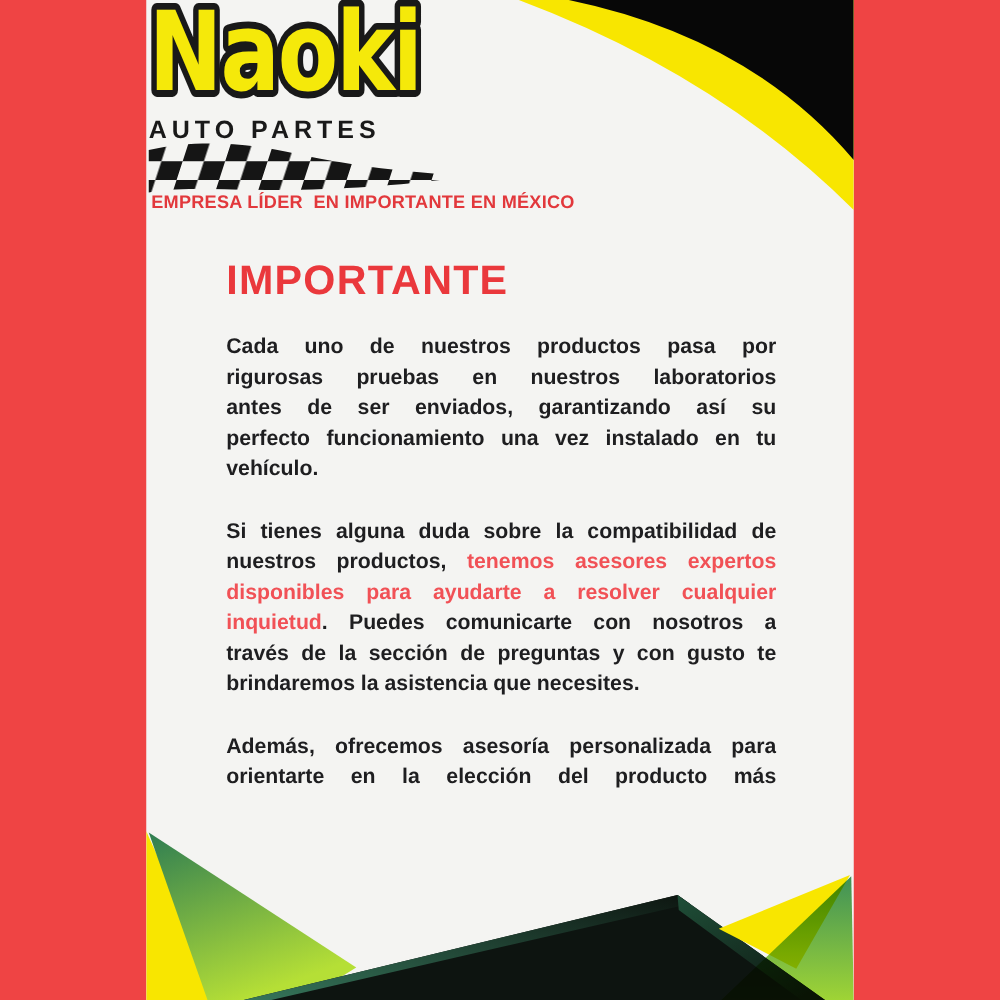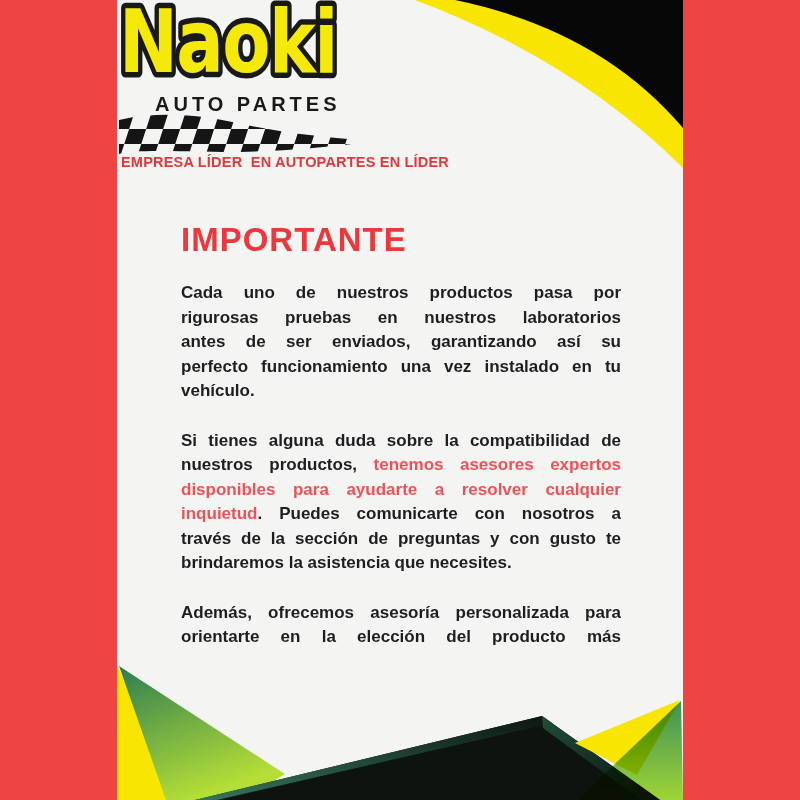--- a/index.html
+++ b/index.html
@@ -14,7 +14,7 @@
   
   .logo-svg{position:absolute;top:0;left:-4px;width:260px;height:96px;display:block;}
   .logo-sub{position:absolute;top:93px;left:2px;font-size:20px;font-weight:700;
-            letter-spacing:4px;color:#191919;white-space:pre;margin-left:36px;}
+            letter-spacing:4px;color:#191919;white-space:pre;}
   .flag{position:absolute;top:114px;left:0;width:246px;height:44px;display:block;}
   .tagline{position:absolute;top:154px;left:4px;font-size:14.5px;font-weight:800;
            letter-spacing:0.2px;color:#e2383c;white-space:pre;}

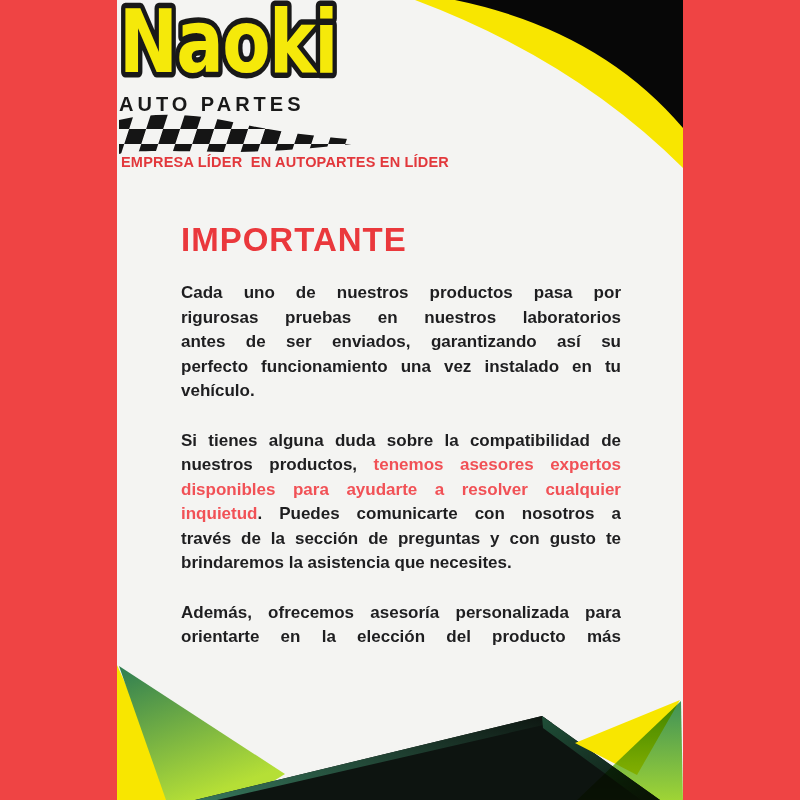--- a/index.html
+++ b/index.html
@@ -57,7 +57,7 @@
       <path d="M2,6 C45,-4 90,2 120,9 C170,20 210,23 242,26 L242,29 C205,34 155,38 105,38 C62,38 22,35 2,40 Z" fill="url(#chk)"></path>
     </svg>
 
-    <div class="tagline">EMPRESA LÍDER  EN AUTOPARTES EN LÍDER</div>
+    <div class="tagline">EMPRESA LÍDER  EN IMPORTANTE EN MÉXICO</div>
 
     <div class="content">
       <h1>IMPORTANTE</h1>

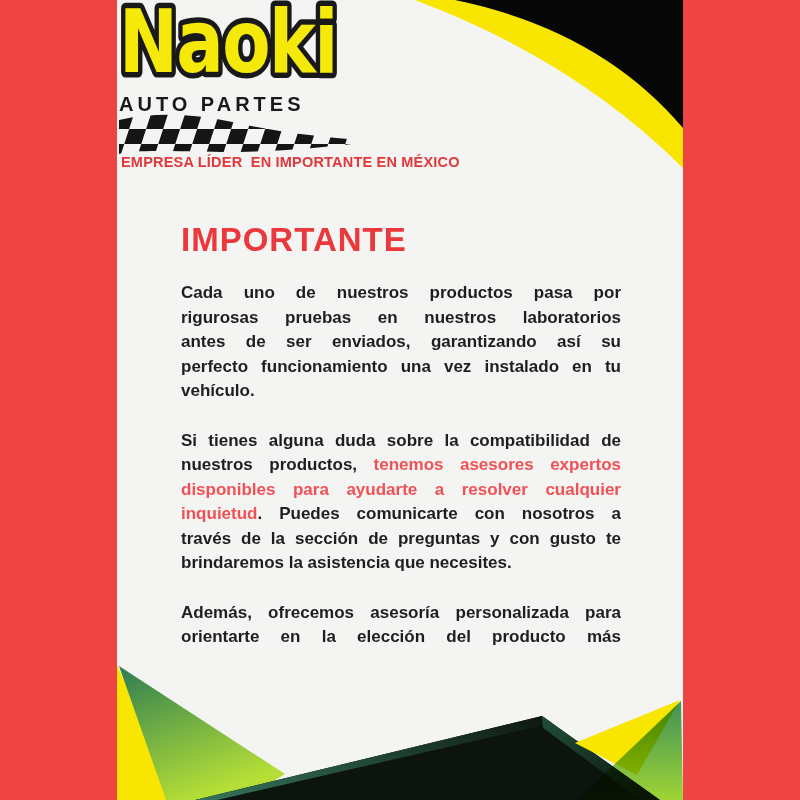--- a/index.html
+++ b/index.html
@@ -21,7 +21,7 @@
 
   
   .content{position:absolute;left:64px;top:203px;width:444px;color:#1e1e20;}
-  .content h1{margin:16px 0 21px 0;font-size:33px;line-height:41px;font-weight:800;
+  .content h1{margin:0 0 21px 0;font-size:33px;line-height:41px;font-weight:800;
               letter-spacing:1px;color:#ea383c;}
   .para{margin:0 4px 25px 0;font-size:17px;font-weight:700;line-height:24.5px;}
   .jline{text-align:justify;height:24.5px;overflow:hidden;}

